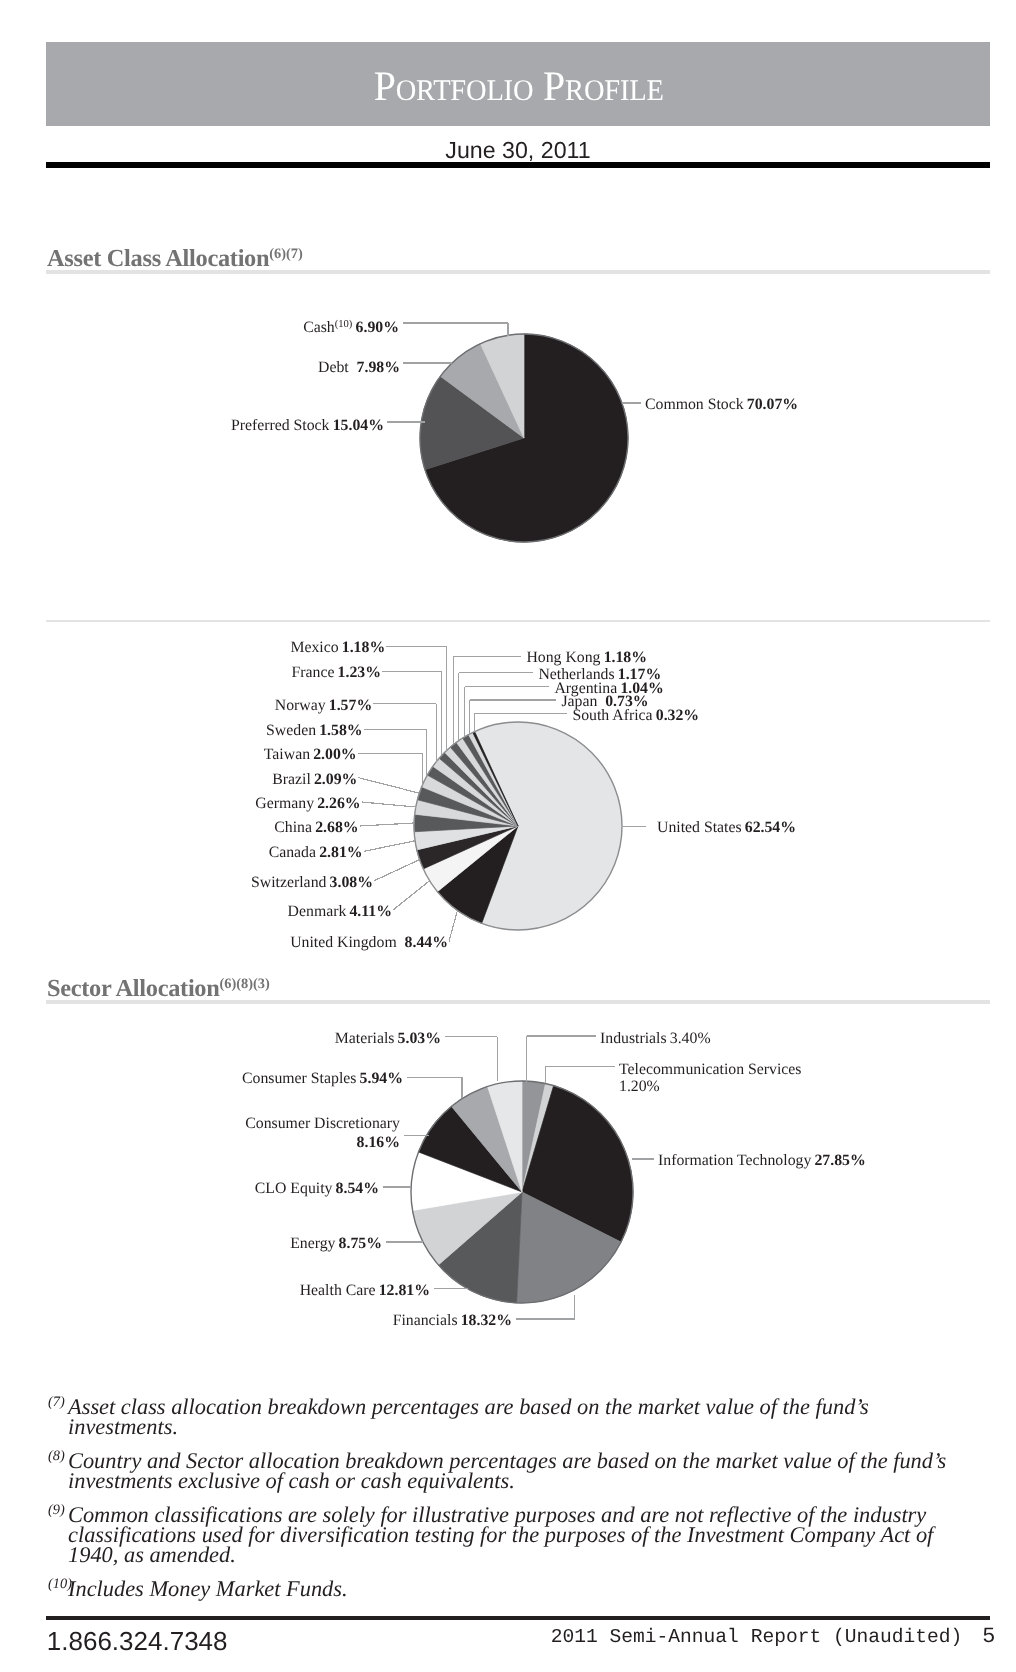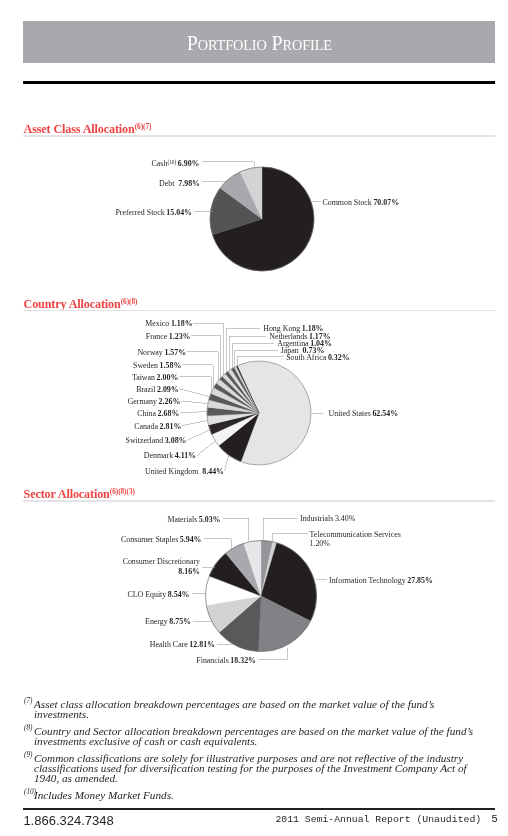--- a/index.html
+++ b/index.html
@@ -48,6 +48,7 @@
   <div class="band-title">
       <span>Portfolio Profile</span>
     </div>
+  <div class="datetext">June 30, 2011</div>
   <div class="rule-black"></div>
 
   <div class="sec-title" style="top:122px"><span>Asset Class Allocation</span><span class="sup">(6)(7)</span></div>

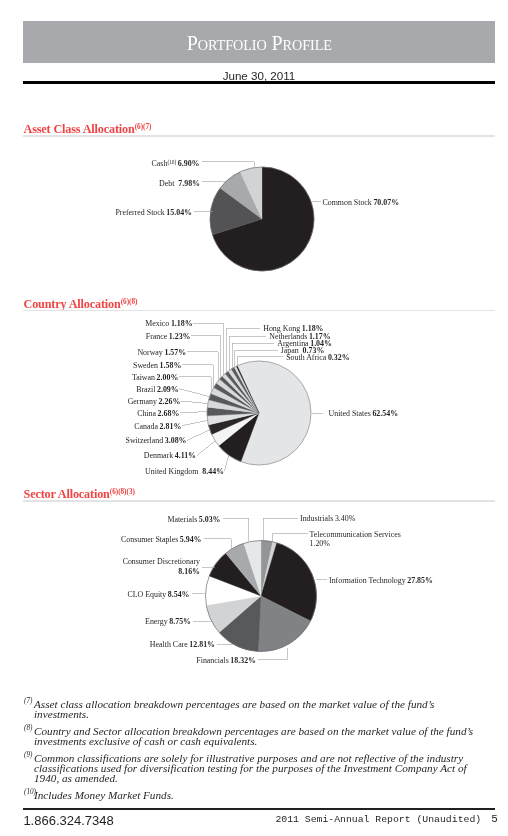--- a/index.html
+++ b/index.html
@@ -20,7 +20,7 @@
   .rule-black{position:absolute;left:19px;top:81.2px;width:472px;height:2.9px;background:#000000;}
 
   
-  .sec-title{position:absolute;left:19.5px;font-size:12.2px;font-weight:bold;color:#ef4444;white-space:nowrap;letter-spacing:-0.15px;}
+  .sec-title{position:absolute;left:19.5px;font-size:12.2px;font-weight:bold;color:#737373;white-space:nowrap;letter-spacing:-0.15px;}
   .sec-title .sup{font-size:7.2px;font-weight:bold;position:relative;top:-4.2px;letter-spacing:0;}
   .rule-gray{position:absolute;left:19px;width:472px;height:1.6px;background:#e3e3e4;}
 

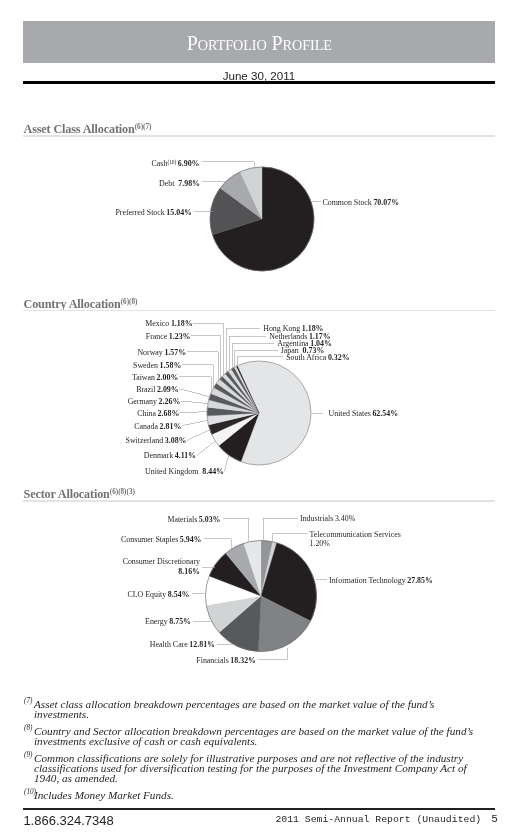--- a/index.html
+++ b/index.html
@@ -54,7 +54,6 @@
   <div class="sec-title" style="top:122px"><span>Asset Class Allocation</span><span class="sup">(6)(7)</span></div>
   <div class="rule-gray" style="top:135.2px"></div>
 
-  <div class="sec-title" style="top:297px"><span>Country Allocation</span><span class="sup">(6)(8)</span></div>
   <div class="rule-gray" style="top:309.8px"></div>
 
   <div class="sec-title" style="top:487px"><span>Sector Allocation</span><span class="sup">(6)(8)(3)</span></div>

